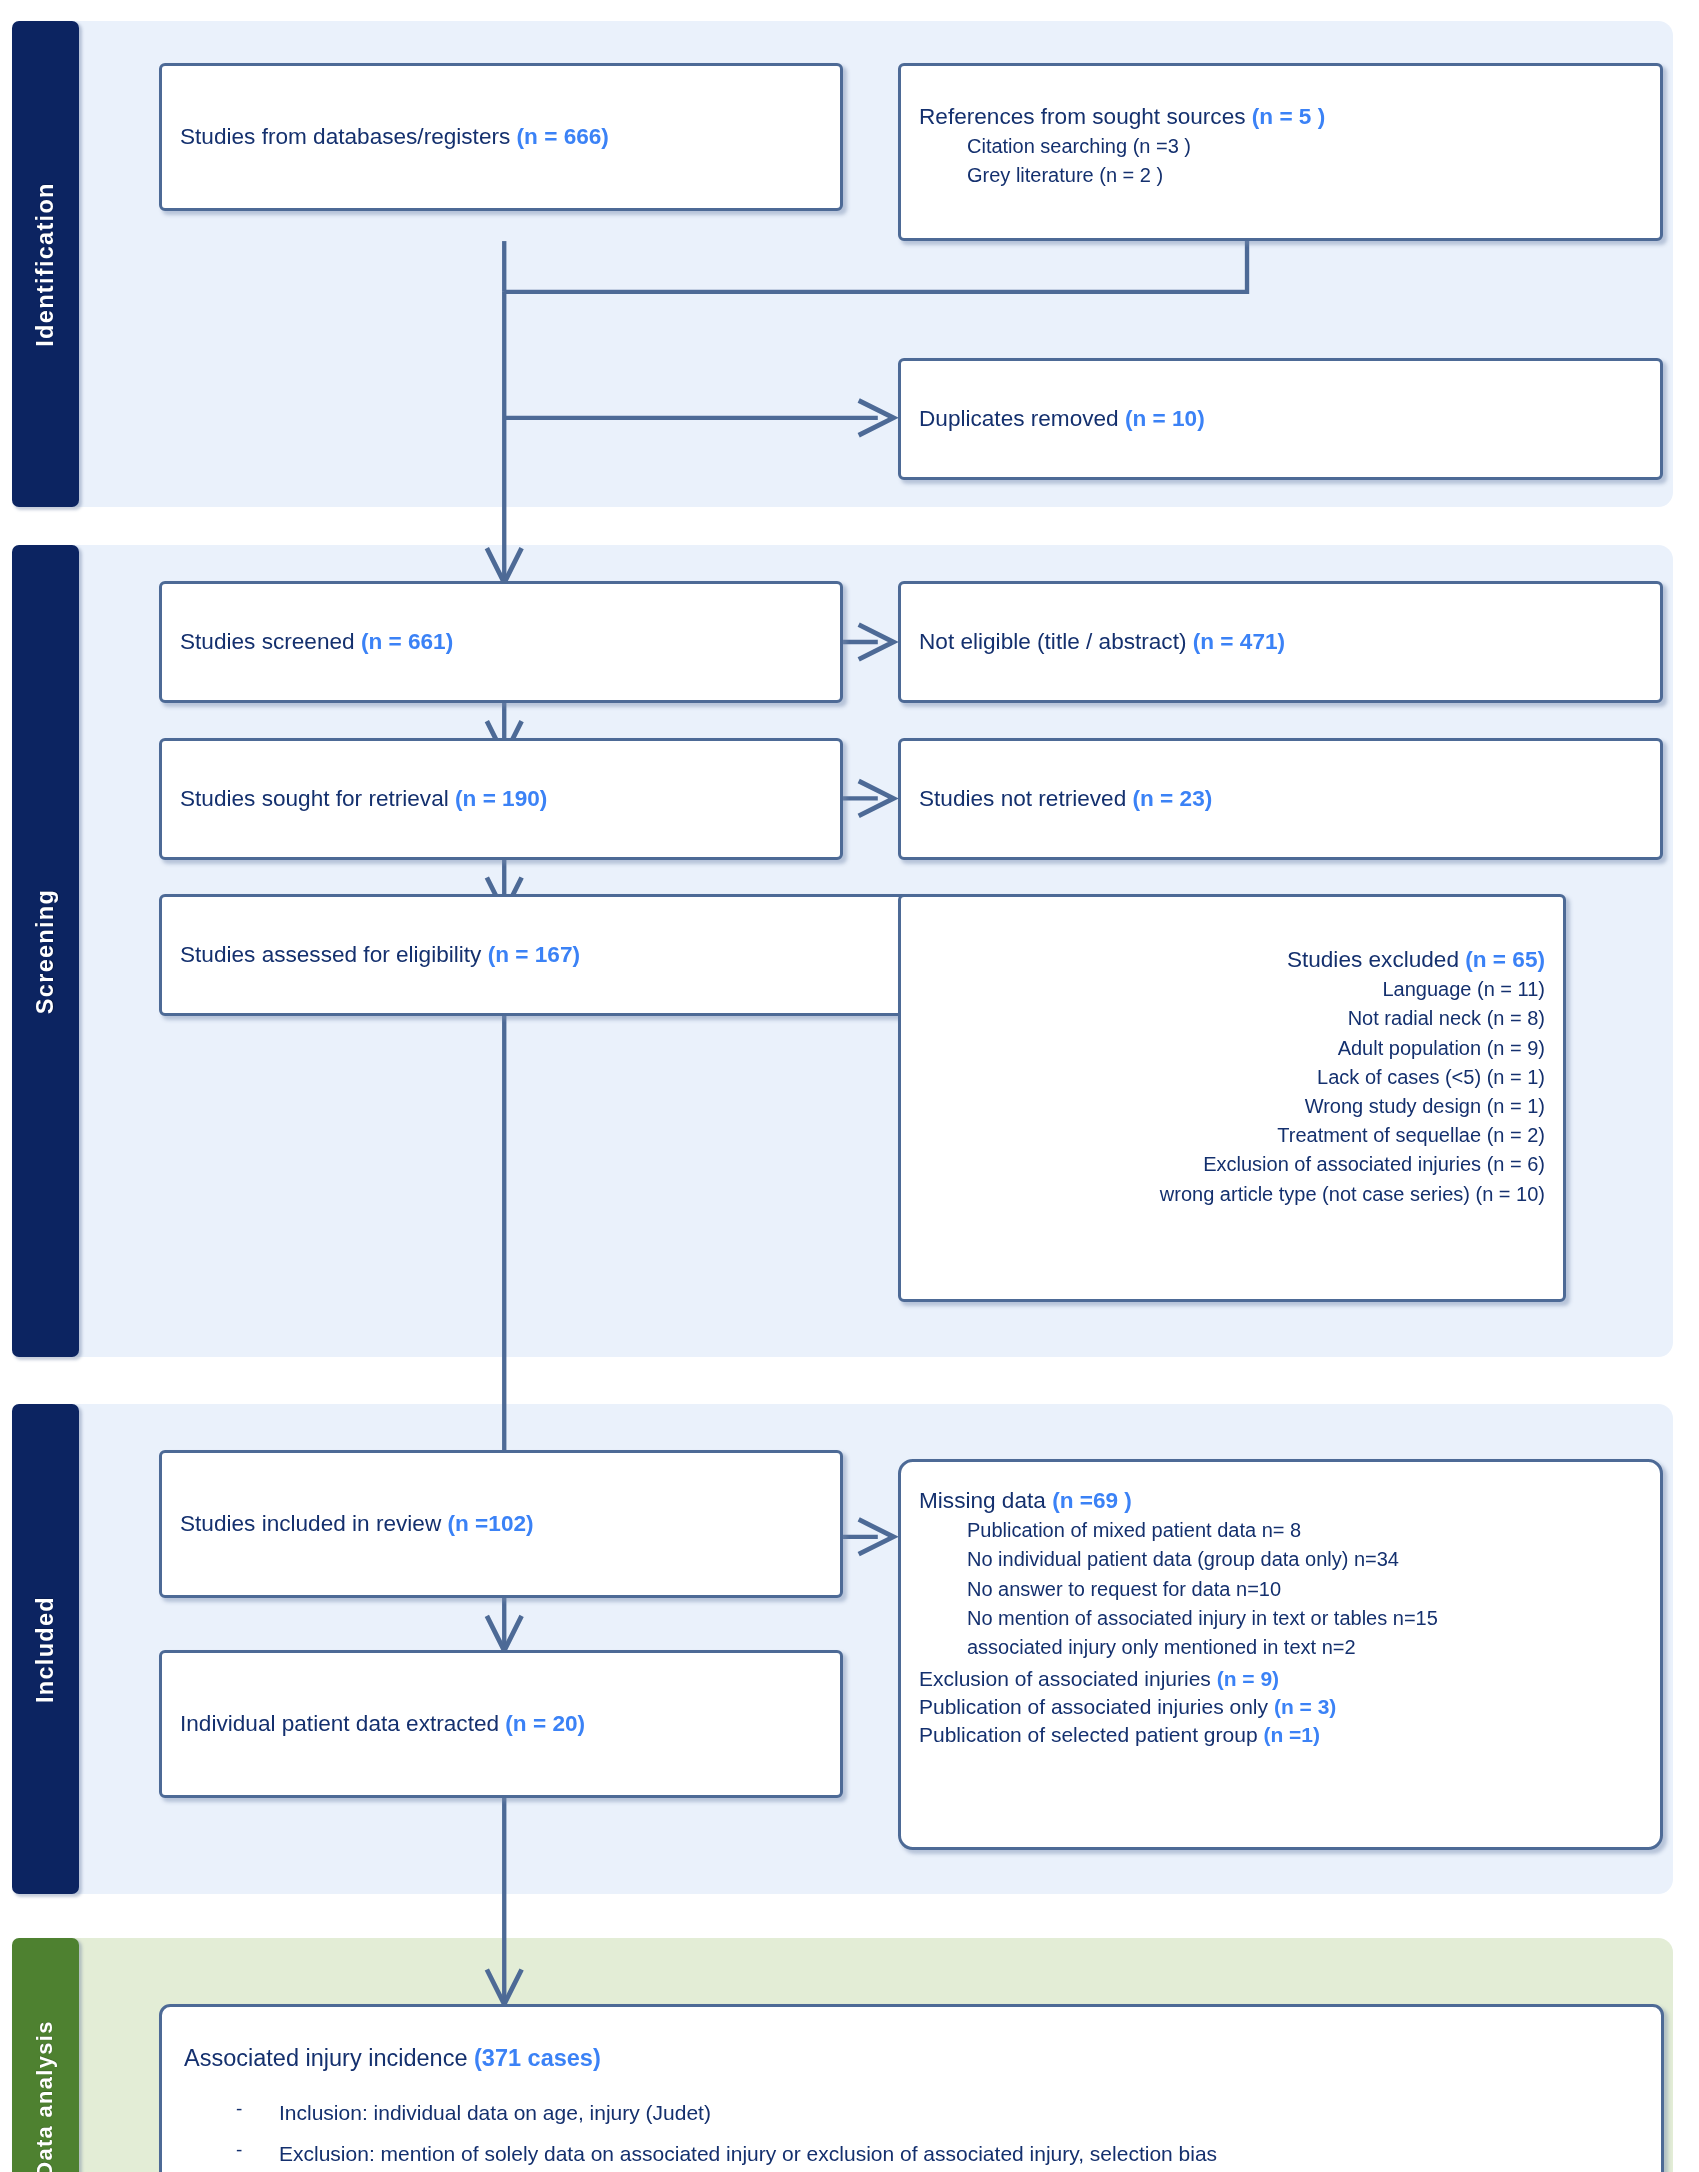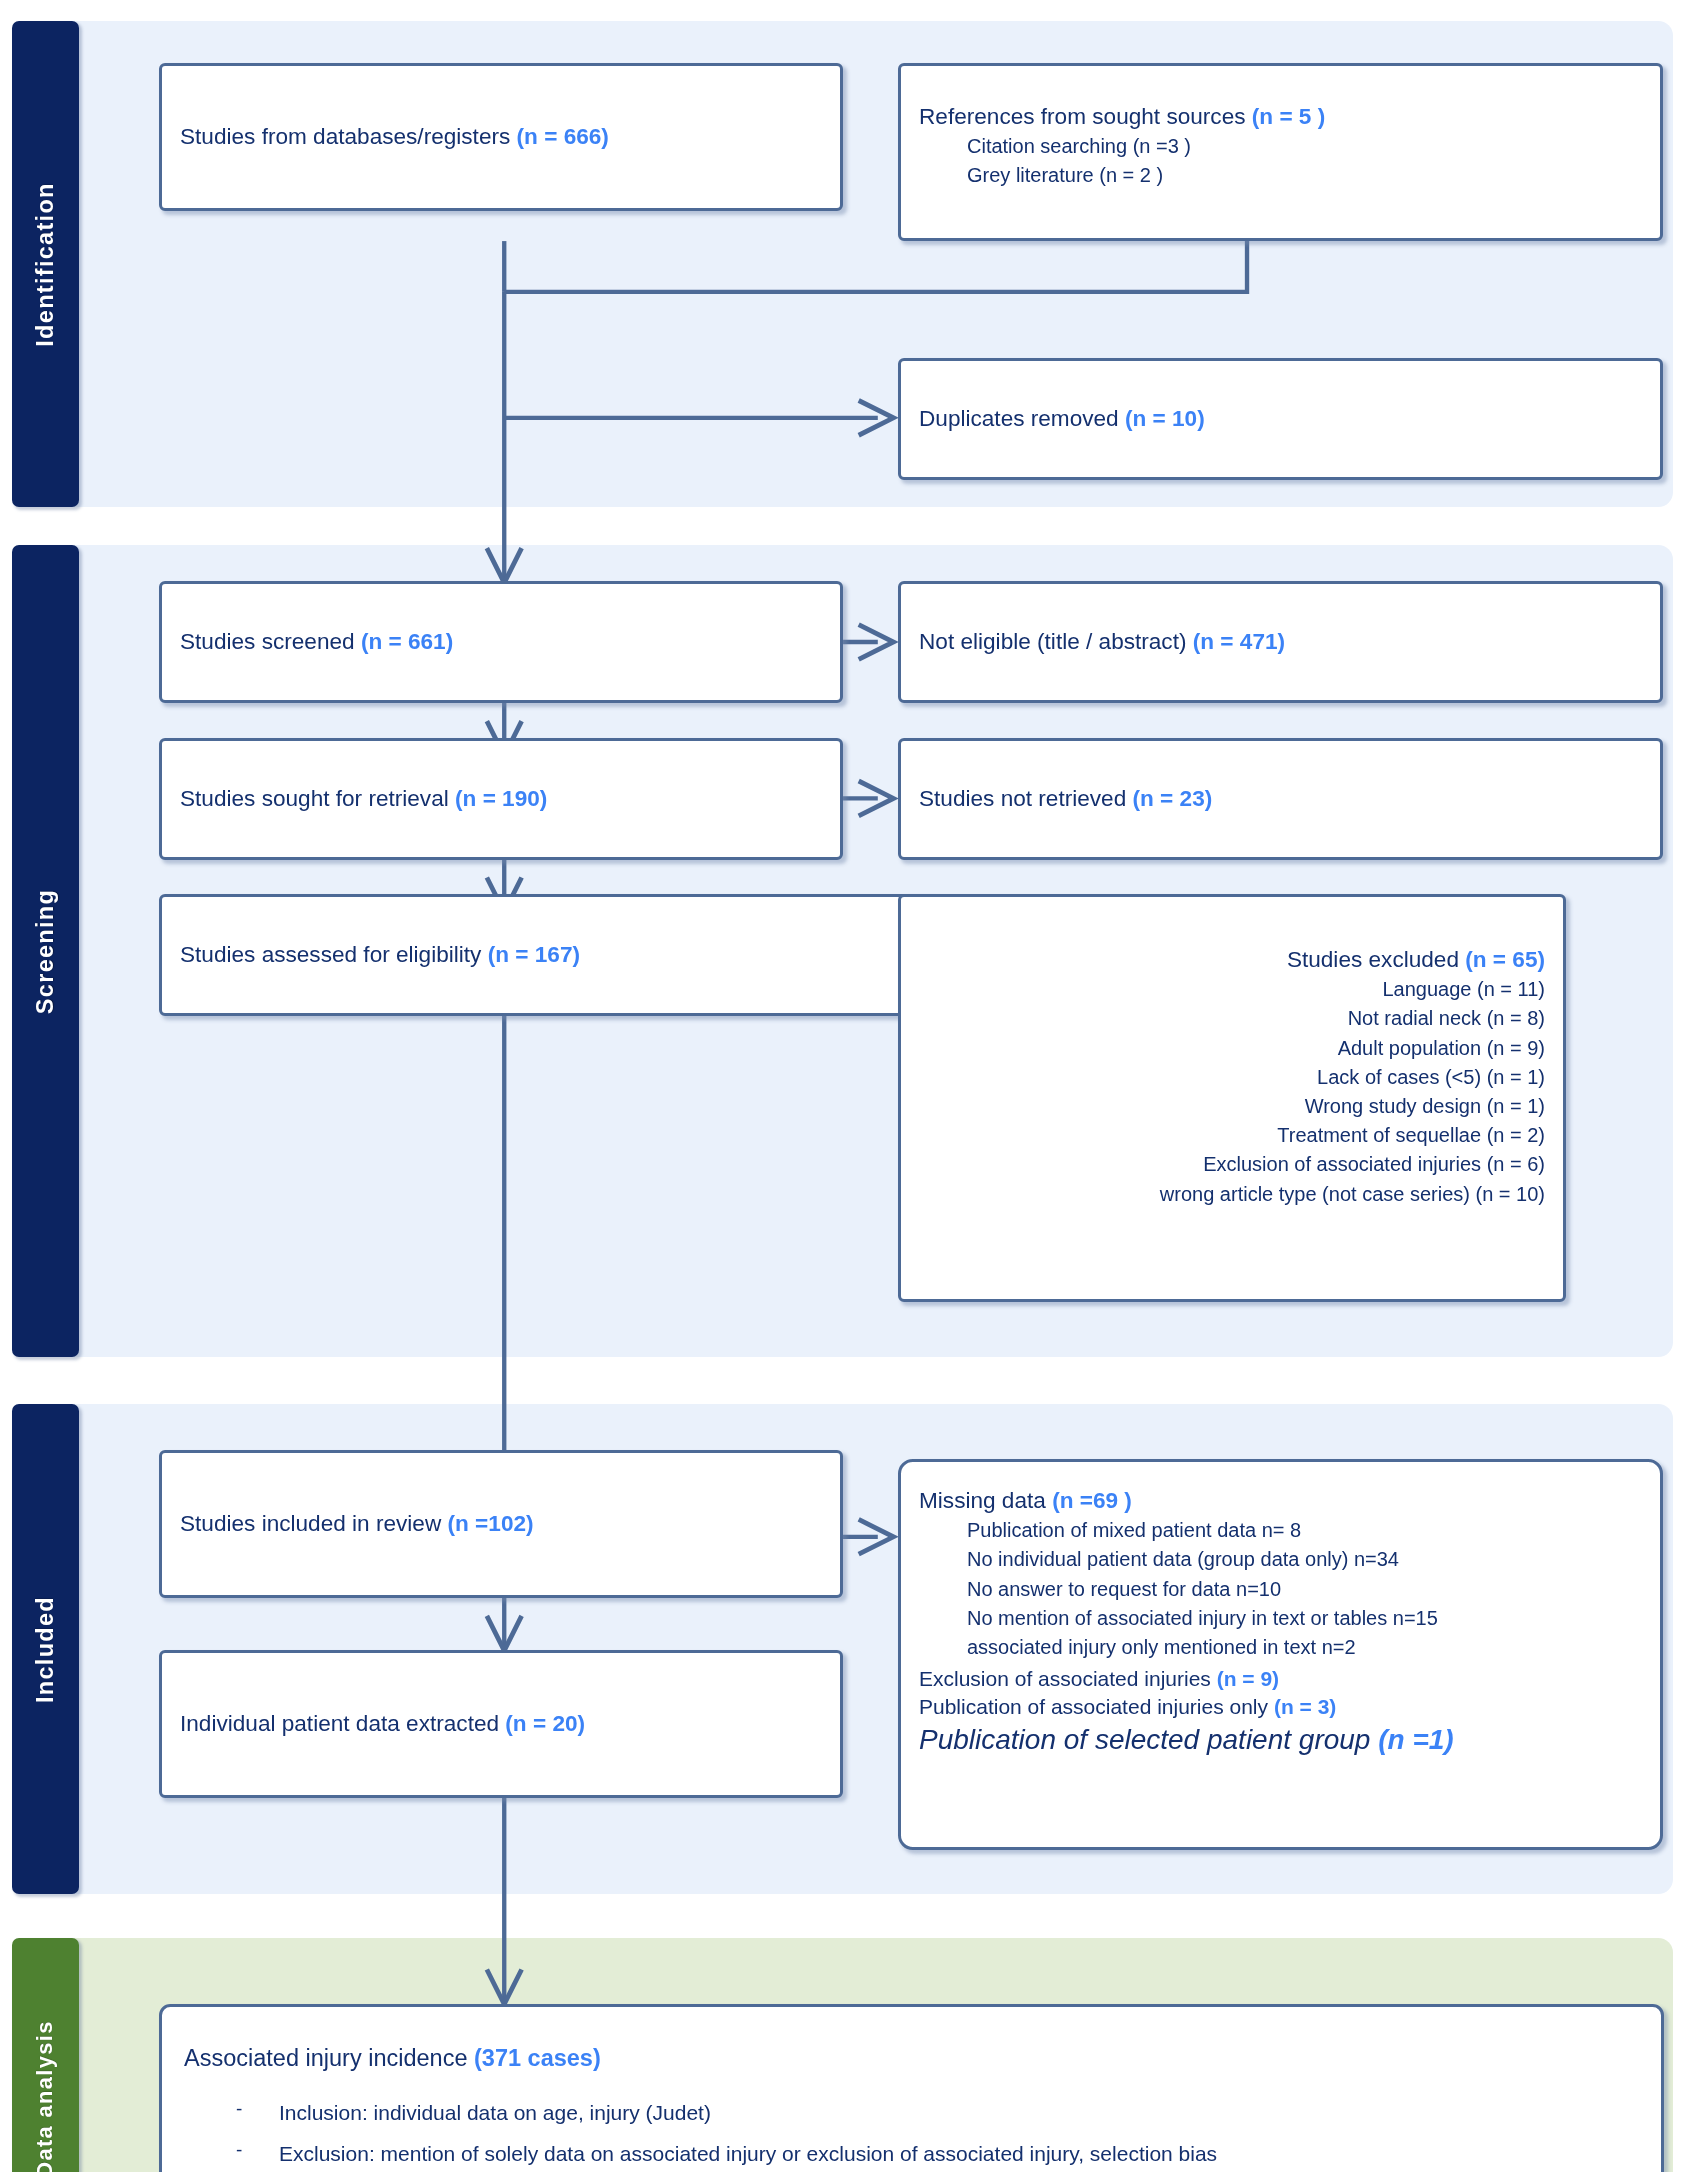--- a/index.html
+++ b/index.html
@@ -250,7 +250,7 @@
         <span>Publication of associated injuries only</span>
         <span class="n">(n = 3)</span>
       </div>
-      <div class="ttl" style="font-size:28px;font-style:italic;">
+      <div class="ttl" style="font-size:21px;">
         <span>Publication of selected patient group</span>
         <span class="n">(n =1)</span>
       </div>

